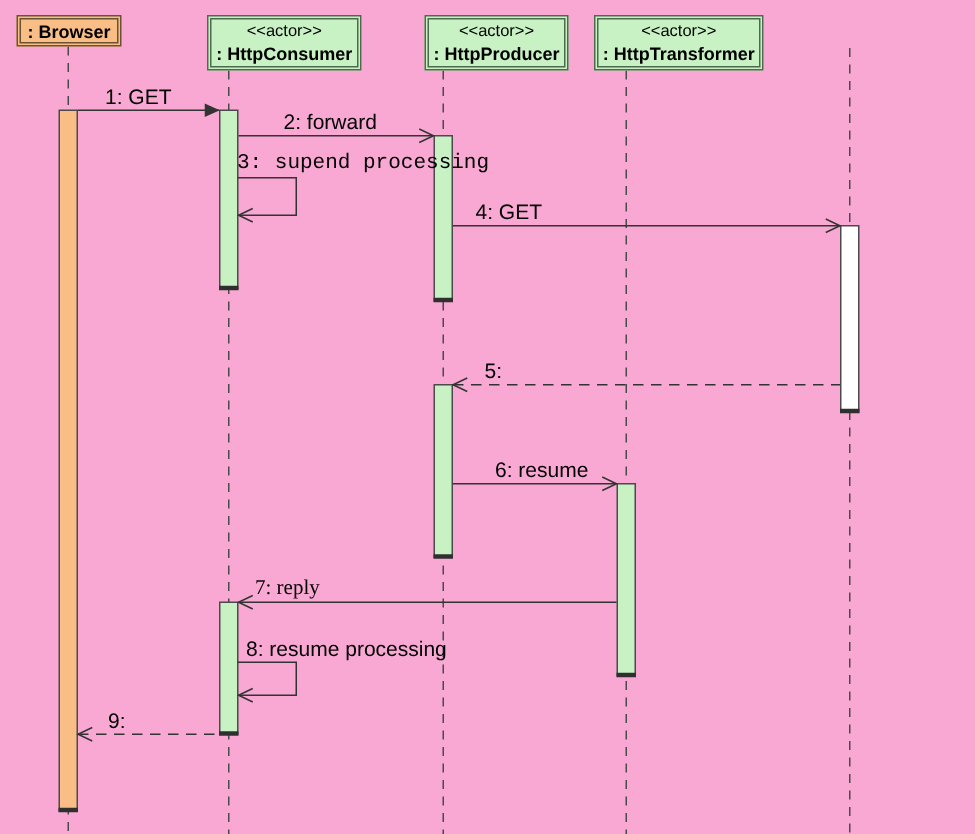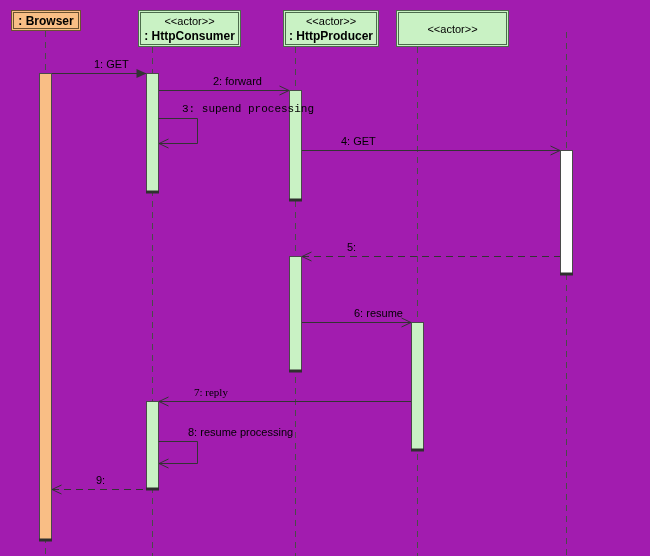--- a/index.html
+++ b/index.html
@@ -6,7 +6,7 @@
   #stage{
     position:relative;
     width:650px;height:556px;
-    background:#a21caf;
+    background:#f9a8d4;
     font-family:"Liberation Sans", sans-serif;
     overflow:hidden;
   }

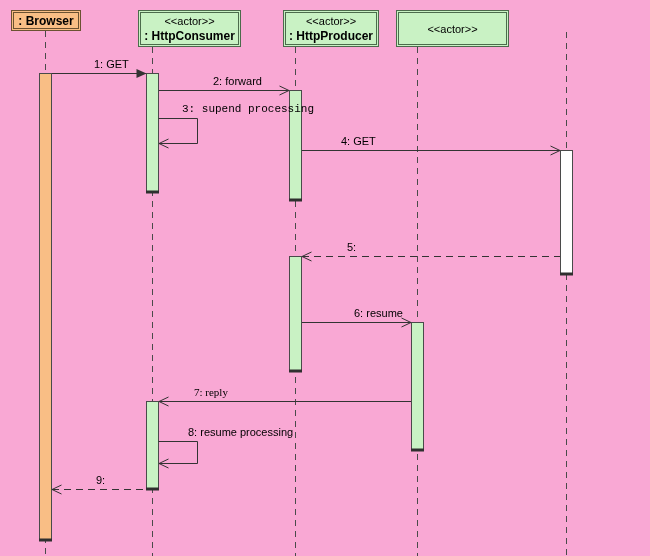--- a/index.html
+++ b/index.html
@@ -112,6 +112,7 @@
 
   <div class="pbox actor dbl" style="left:360px;top:10px;width:113px;height:37px;">
     <div class="stereo">&lt;&lt;actor&gt;&gt;</div>
+    <div class="pname">: HttpTransformer</div>
   </div>
 
 

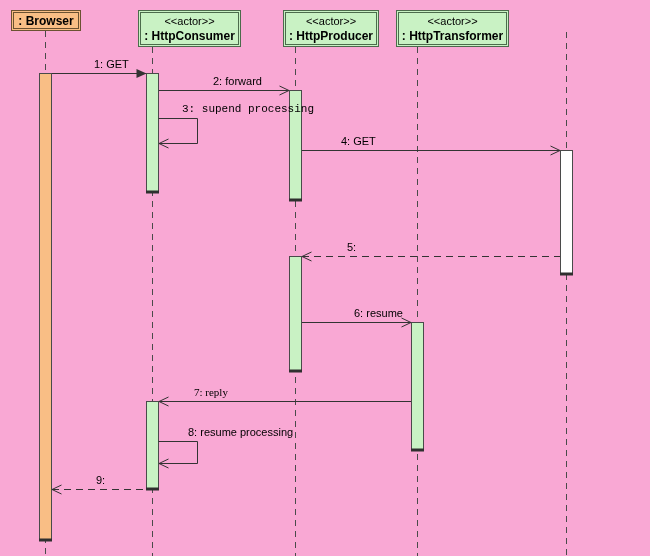--- a/index.html
+++ b/index.html
@@ -26,8 +26,8 @@
   .pname{font-size:12px;font-weight:bold;line-height:16px;white-space:nowrap;}
   .mlabel{
     position:absolute;
-    font-size:11px;line-height:13px;
-    color:#000;white-space:nowrap;margin-left:24px;
+    font-size:14px;line-height:13px;
+    color:#000;white-space:nowrap;
   }
 </style>
 </head>

